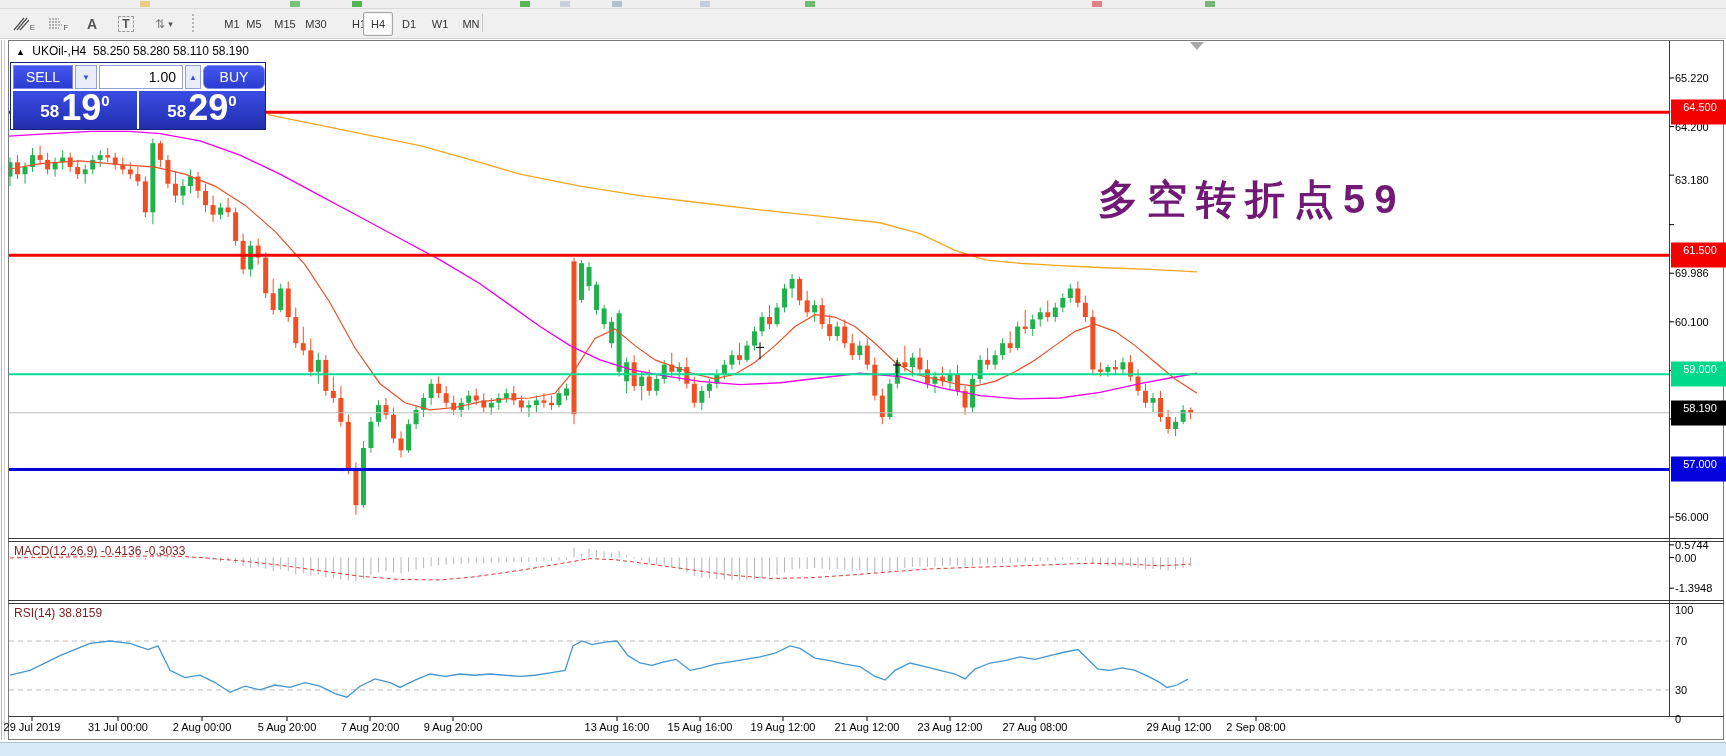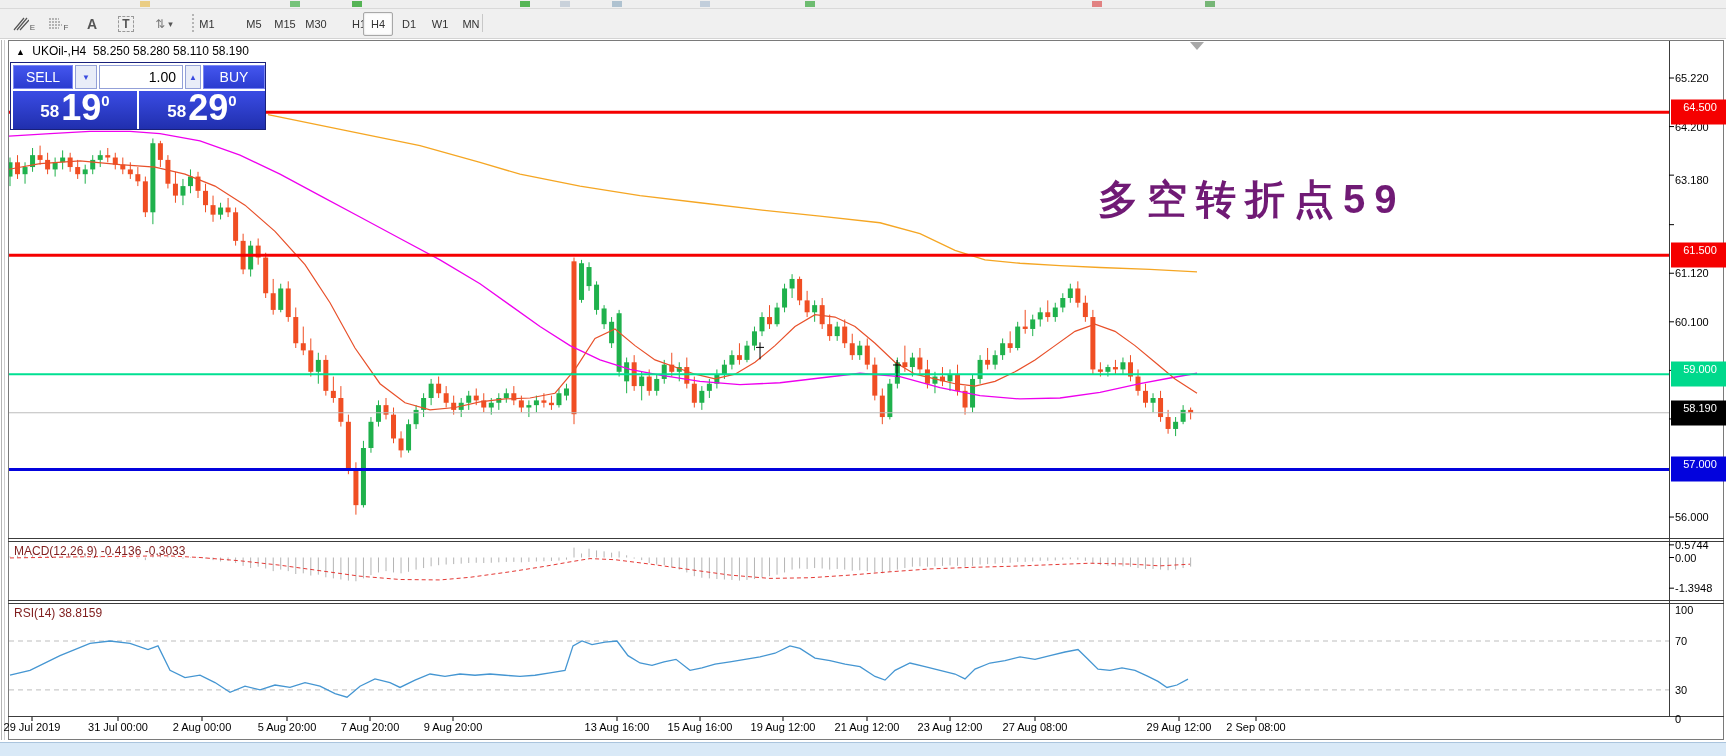--- a/index.html
+++ b/index.html
@@ -89,7 +89,7 @@
     </div>
     <div class="handle" style="left:192px;"></div>
     <div id="tf-strip">
-        <div class="tbtn tf" style="left: 192px;">M1</div>
+        <div class="tbtn tf" style="left: 217px;">M1</div>
         <div class="tbtn tf" style="left: 239px;">M5</div>
         <div class="tbtn tf" style="left: 270px;">M15</div>
         <div class="tbtn tf" style="left: 301px;">M30</div>

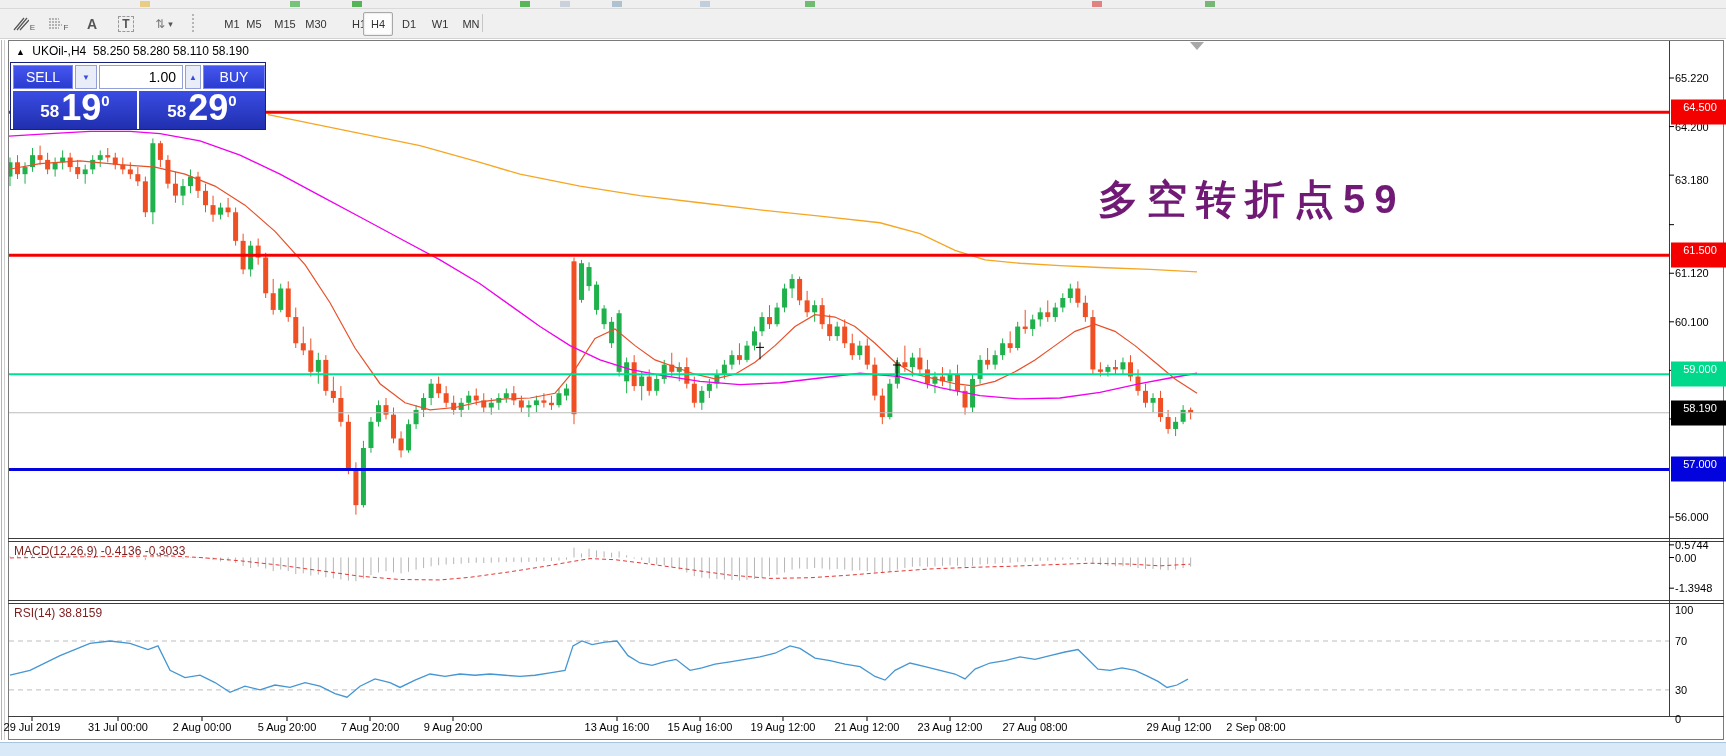--- a/index.html
+++ b/index.html
@@ -669,7 +669,7 @@
     <div id="vol-up" class="ock-cell" style="left:174px;top:2px;width:16px;height:24px;">
       <span>▲</span>
     </div>
-    <div id="buy-btn" class="ock-cell" style="left:192px;top:2px;width:62px;height:24px;">
+    <div id="buy-btn" class="ock-cell" style="left:192px;top:2px;width:62px;height:24px;border-radius:6px;">
       <span>BUY</span>
     </div>
     <div class="ock-cell pricebox" style="left:2px;top:28px;width:124px;height:38px;">

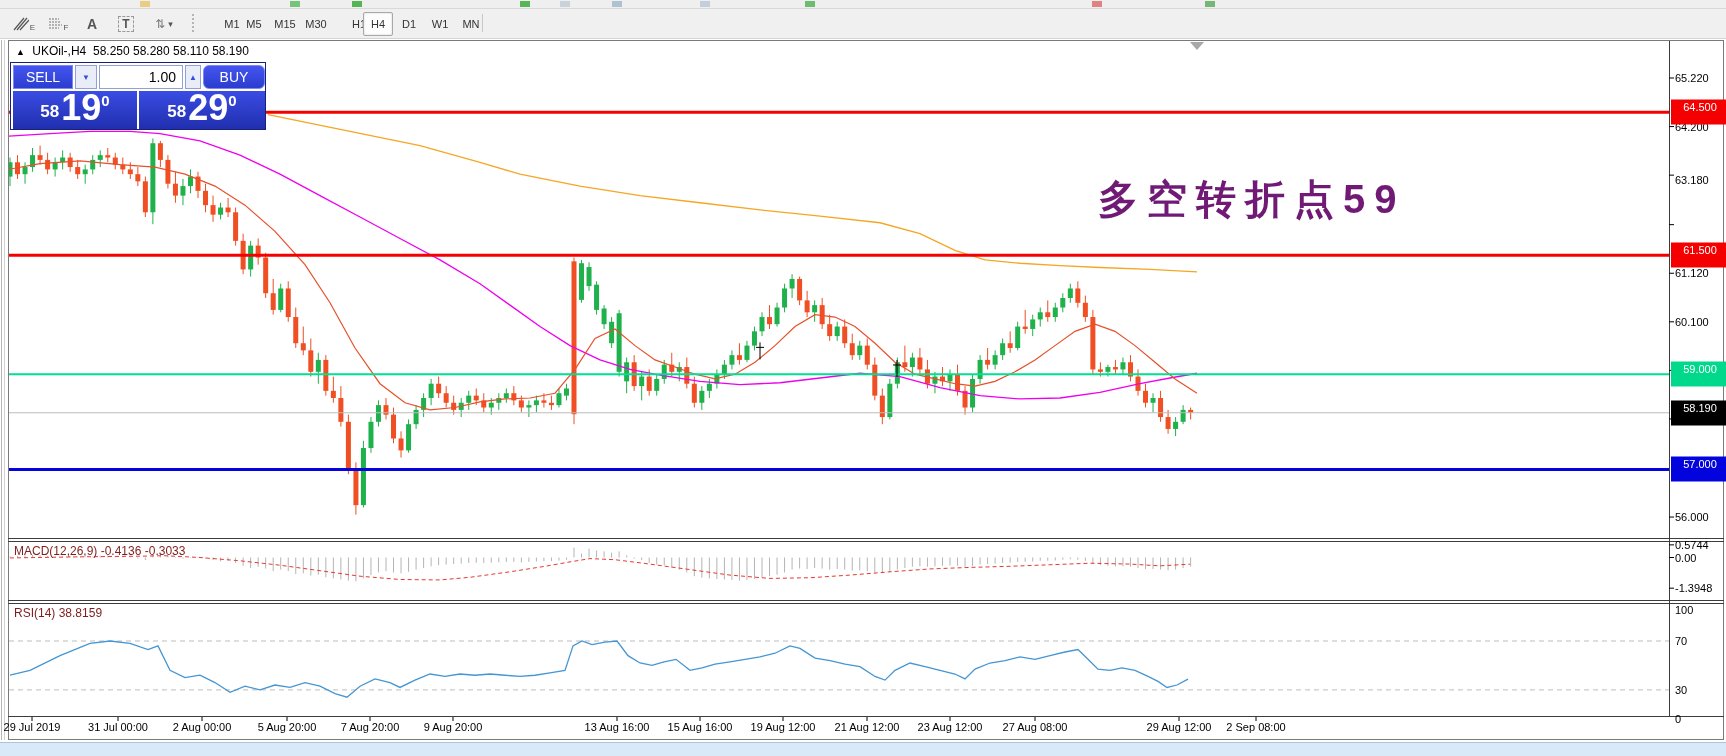--- a/index.html
+++ b/index.html
@@ -694,7 +694,7 @@
       <div class="ptick" style="top: 126.571px;">64.200</div>
       <div class="ptick" style="top: 180px;">63.180</div>
       <div class="ptick" style="top: 224.667px; margin-top: 25px;">62.140</div>
-      <div class="ptick" style="top: 273.238px;">61.120</div>
+      <div class="ptick" style="top: 273.238px;">69.986</div>
       <div class="ptick" style="top: 321.809px;">60.100</div>
       <div class="ptick" style="top: 370.381px;">59.080</div>
       <div class="ptick" style="top: 418.952px;">58.060</div>

